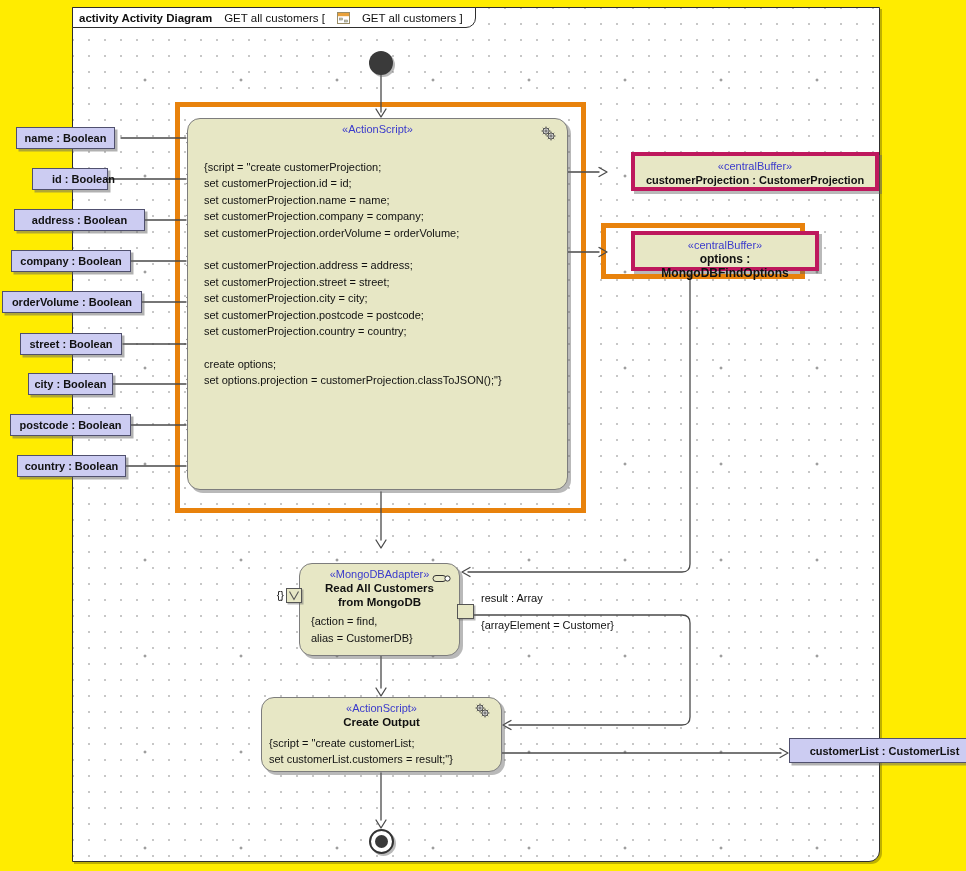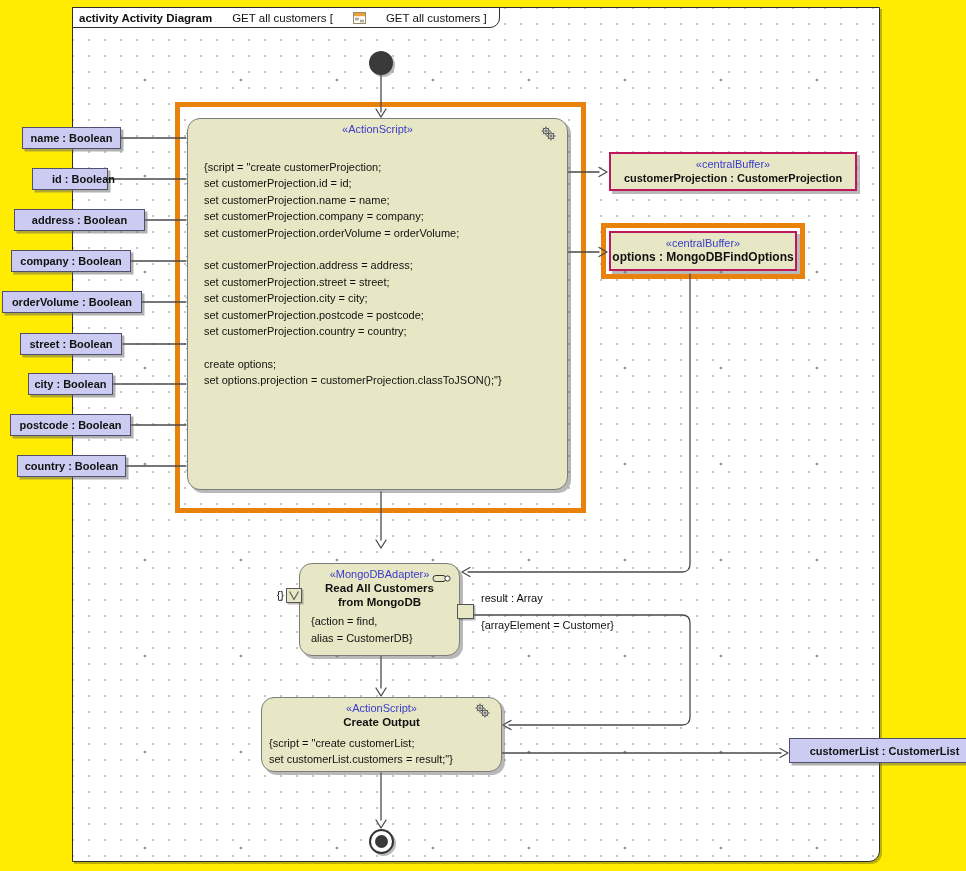--- a/index.html
+++ b/index.html
@@ -15,7 +15,7 @@
     background-size:96px 96px,16px 16px;background-position:24px 24px,8px 8px;}
   .frame-tab{position:absolute;left:72px;top:7px;height:21px;background:#ffffff;
     border:1.5px solid #2e2e2e;border-bottom-right-radius:10px;display:flex;align-items:center;
-    padding:0 12px 0 6px;gap:20px;font-size:11.5px;color:#111;white-space:nowrap;}
+    padding:0 12px 0 6px;gap:12px;font-size:11.5px;color:#111;white-space:nowrap;}
   .frame-tab b{font-weight:bold;}
 
   

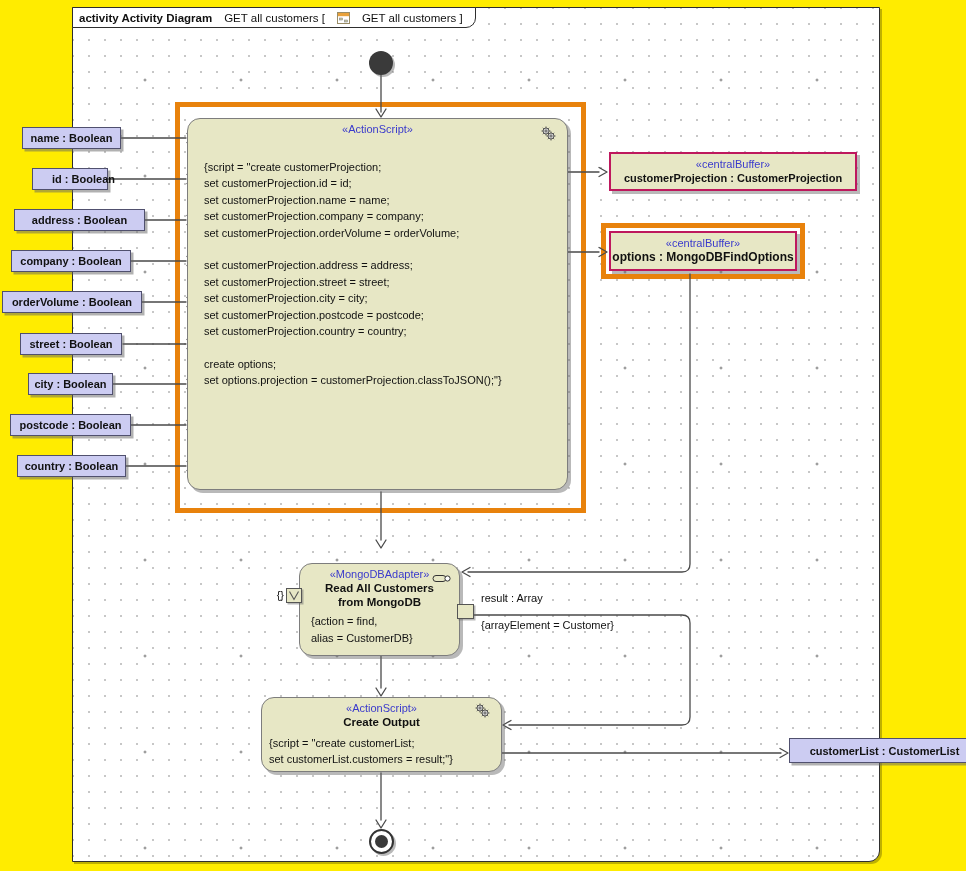--- a/index.html
+++ b/index.html
@@ -145,7 +145,7 @@
 
   <div class="initial-node"></div>
 
-  <div class="param" style="left:22px;top:127px;width:99px;">
+  <div class="param" style="left:16px;top:127px;width:99px;">
     <span>name : Boolean</span>
     </div>
   <div class="param" style="left:32px;top:168px;width:76px;padding-left:27px;">

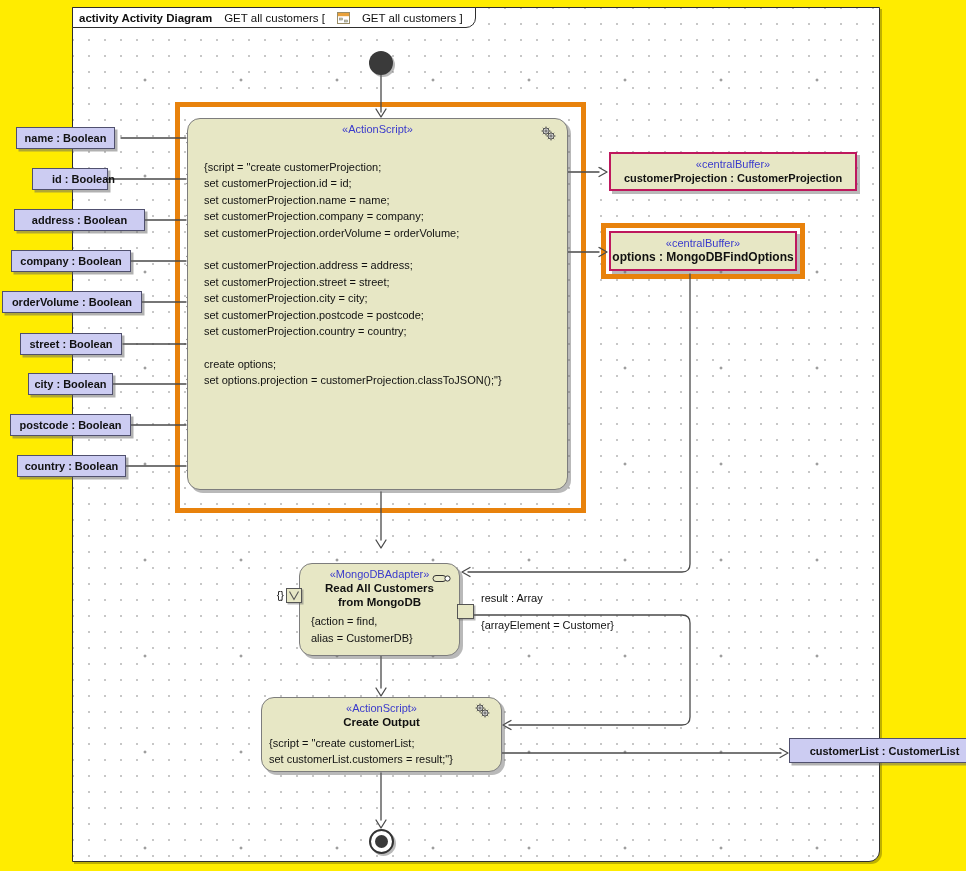--- a/index.html
+++ b/index.html
@@ -21,8 +21,8 @@
   
   .action{position:absolute;background:#e7e7c5;border:1.5px solid #7d7d7d;border-radius:13px;
     box-shadow:3px 3px 0 rgba(100,100,100,0.45);}
-  .buffer{position:absolute;background:#e7e7c5;border:2px solid #be185d;
-    box-shadow:3px 3px 0 rgba(100,100,100,0.45);text-align:center;}
+  .buffer{position:absolute;background:#e7e7c5;border:4px solid #be185d;
+    box-shadow:3px 3px 0 rgba(100,100,100,0.45);text-align:center;margin-left:22px;}
   .stereo{color:#3a3acc;font-size:11px;text-align:center;margin-top:4px;}
   .node-name{color:#111;font-size:11.5px;font-weight:bold;text-align:center;white-space:pre-line;line-height:14px;margin-top:1px;}
   .script{position:absolute;font-size:11px;color:#111;line-height:16.4px;white-space:pre-line;text-align:left;}

